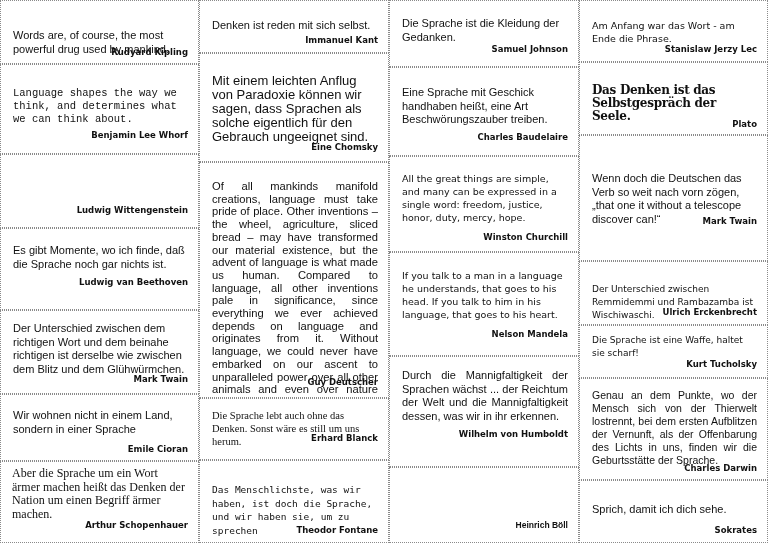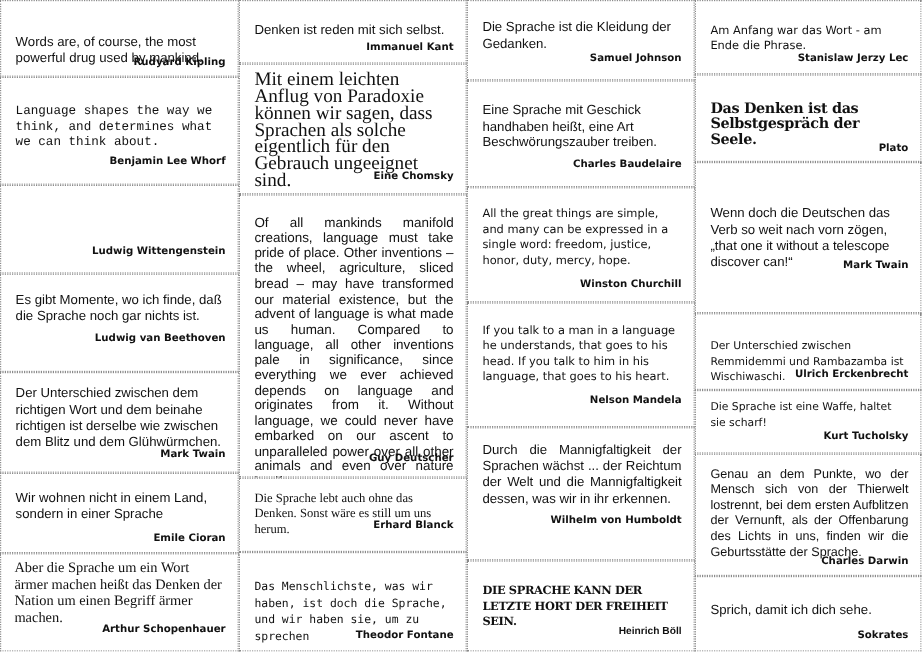--- a/index.html
+++ b/index.html
@@ -59,7 +59,7 @@
     <span class="a" style="top:34px;">Immanuel Kant</span>
   </div>
   <div class="card" style="top:53px;height:109px;">
-    <p class="q sans" style="font-size:16px;line-height:14px;font-family:Liberation Serif, serif;">Mit einem leichten Anflug von Paradoxie können wir sagen, dass Sprachen als solche eigentlich für den Gebrauch ungeeignet sind.</p>
+    <p class="q sans" style="margin-top:14px;font-size:13px;line-height:14px;">Mit einem leichten Anflug von Paradoxie können wir sagen, dass Sprachen als solche eigentlich für den Gebrauch ungeeignet sind.</p>
     <span class="a" style="top:88px;">Eine Chomsky</span>
   </div>
   <div class="card" style="top:162px;height:236px;">

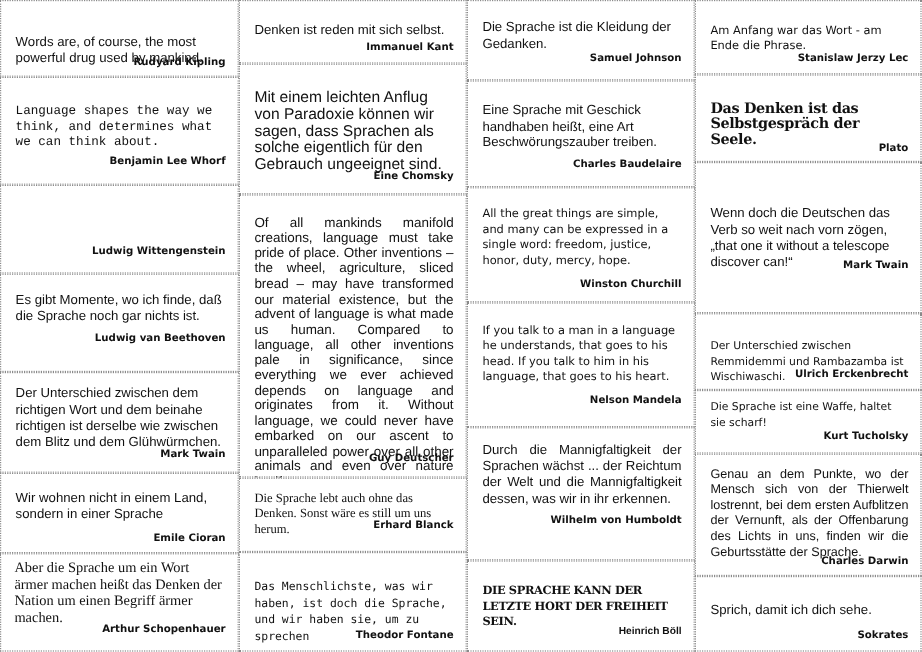--- a/index.html
+++ b/index.html
@@ -98,7 +98,6 @@
     <span class="a" style="top:72px;">Wilhelm von Humboldt</span>
   </div>
   <div class="card" style="top:467px;height:76px;">
-    <p class="q impact" style="margin-top:12px;">DIE SPRACHE KANN DER LETZTE HORT DER FREIHEIT SEIN.</p>
     <span class="a" style="top:52px;font-family:'Liberation Sans',sans-serif;">Heinrich Böll</span>
   </div>
 </div>

